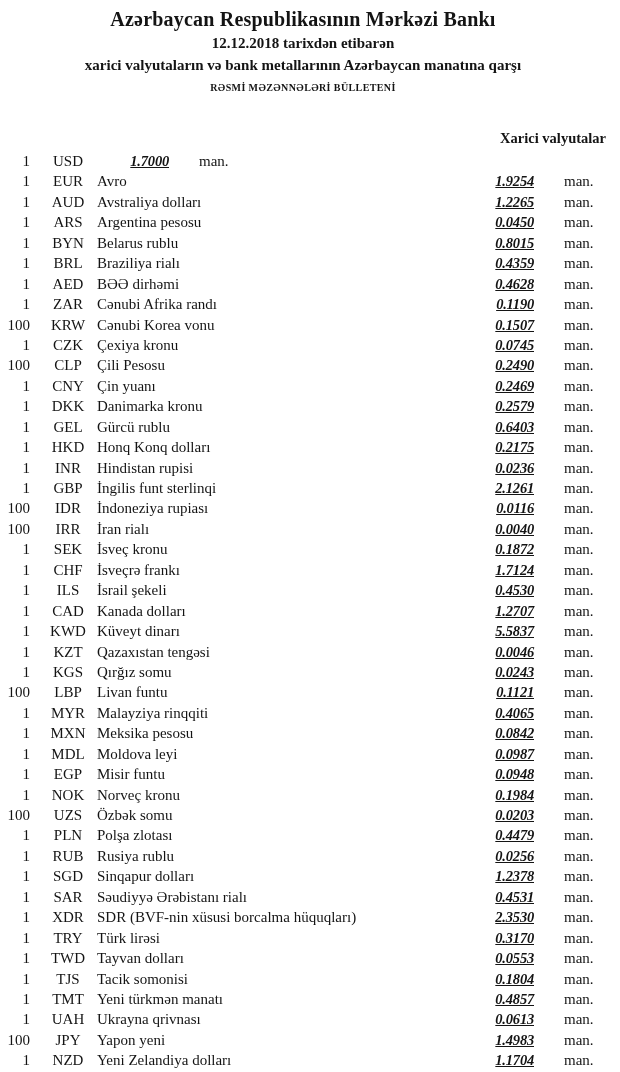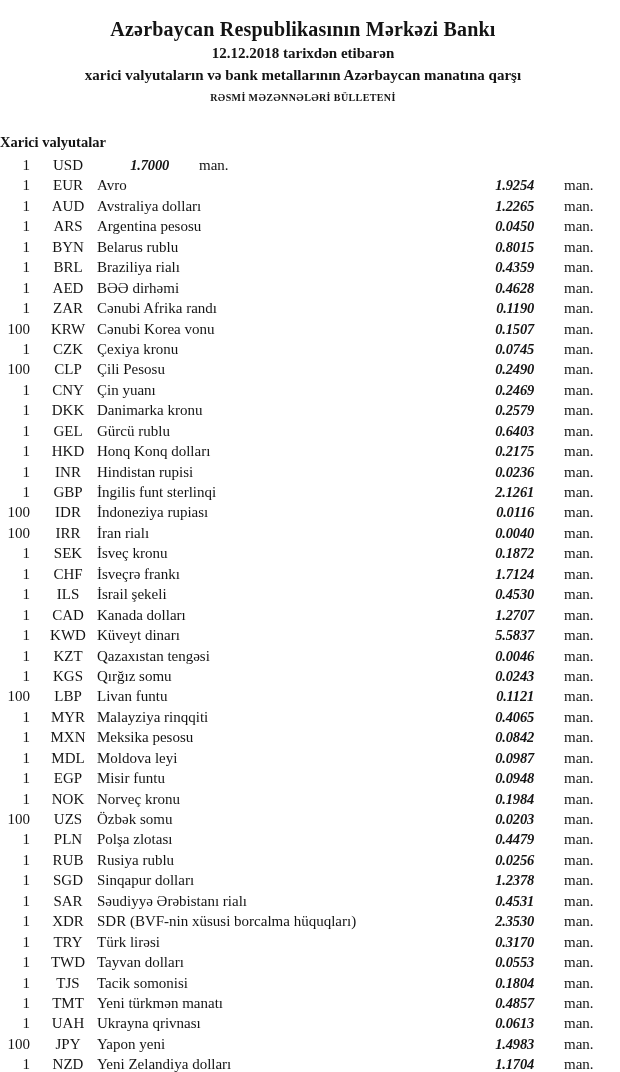--- a/index.html
+++ b/index.html
@@ -19,7 +19,7 @@
     box-sizing: border-box;
     width: 620px;
     height: 944px;
-    padding: 17px 14px 0 0;
+    padding: 7px 14px 0 0;
   }
   .hdr { text-align: center; }
   .bank-title {

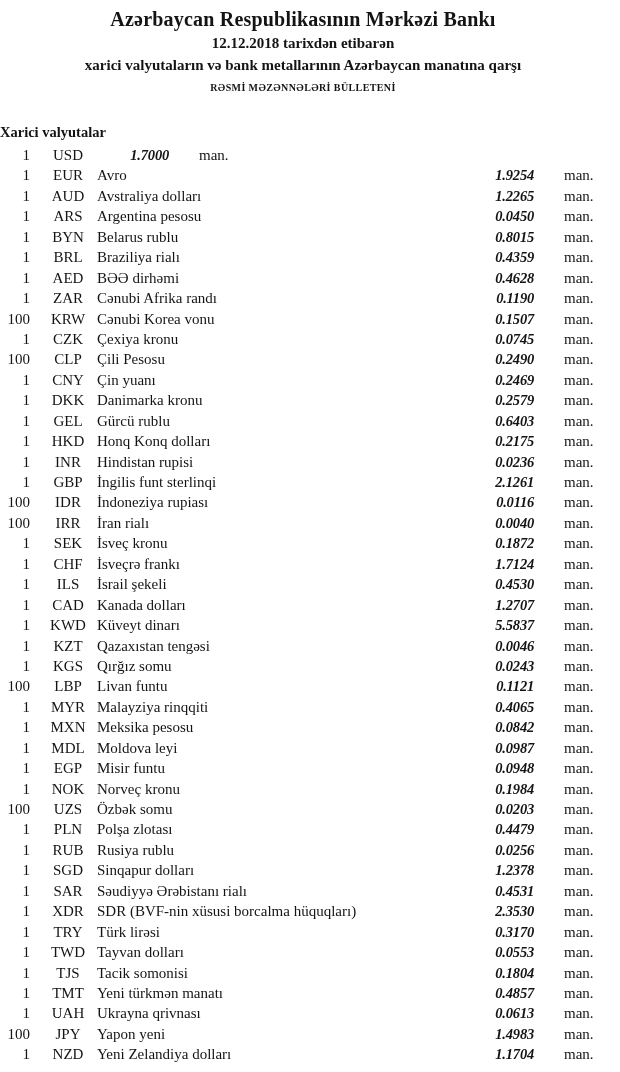--- a/index.html
+++ b/index.html
@@ -41,8 +41,8 @@
     letter-spacing: 0.4px;
   }
   .section-title {
-    margin-top: 24px;
-    text-align: left;
+    margin-top: 30px;
+    text-align: right;
     font-size: 14.5px;
     font-weight: bold;
     line-height: 17px;

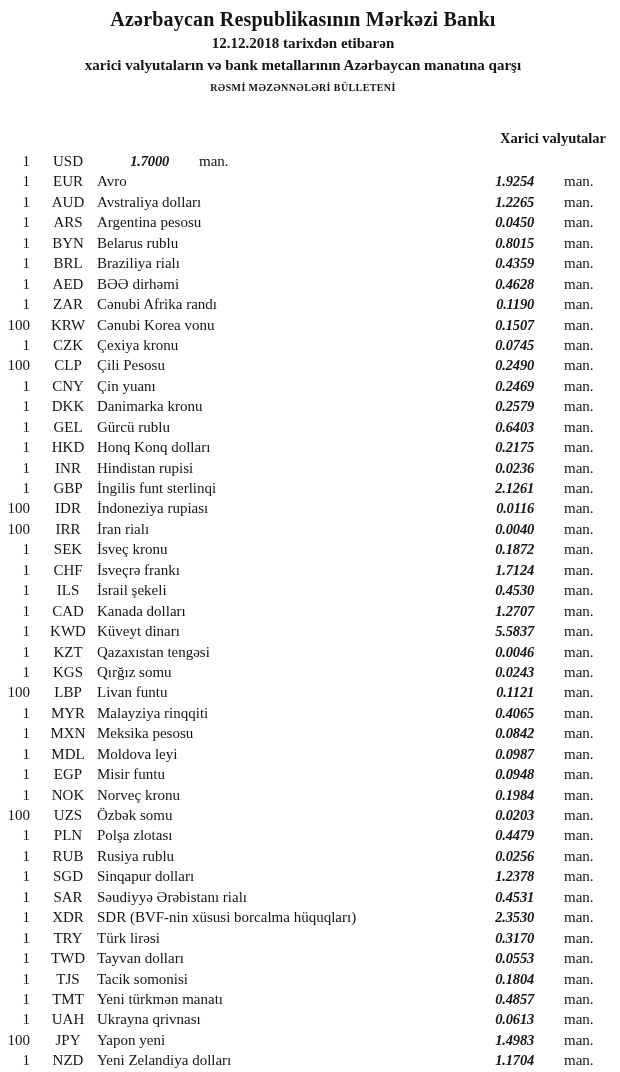--- a/index.html
+++ b/index.html
@@ -66,6 +66,7 @@
     font-style: italic;
     font-size: 14.5px;
     letter-spacing: -0.2px;
+    text-decoration: underline;
   }
   .unit  { width: 42px; flex: 0 0 auto; padding-left: 10px; margin-left: 20px; }
 </style>

